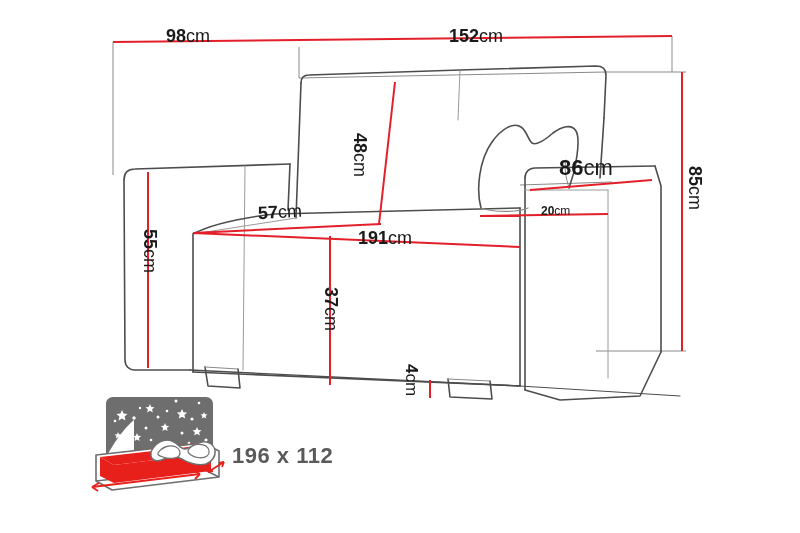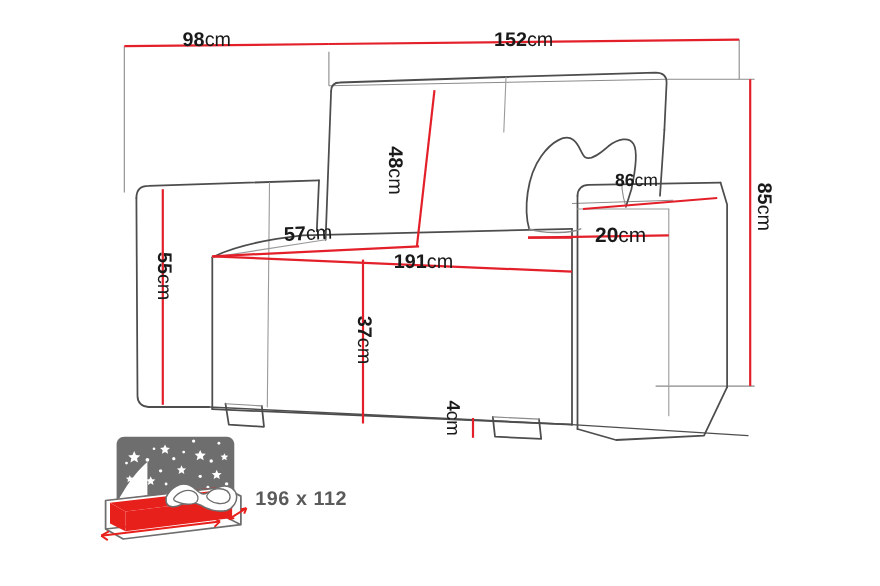--- a/index.html
+++ b/index.html
@@ -227,7 +227,7 @@
     <span class="num">4</span><span class="unit">cm</span>
   </div>
 
-  <div class="dimlabel" style="left:559px;top:157px;font-size:16px;">
+  <div class="dimlabel" style="left:559px;top:157px;font-size:22px;">
     <span class="num">86</span><span class="unit">cm</span>
   </div>
 

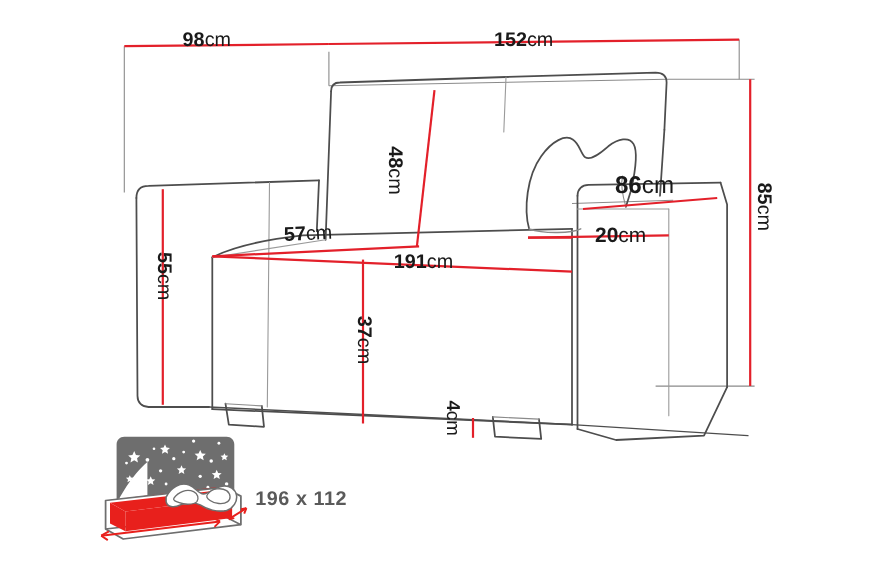--- a/index.html
+++ b/index.html
@@ -231,7 +231,7 @@
     <span class="num">86</span><span class="unit">cm</span>
   </div>
 
-  <div class="dimlabel" style="left:541px;top:205px;font-size:19px;">
+  <div class="dimlabel" style="left:541px;top:205px;font-size:12px;">
     <span class="num">20</span><span class="unit">cm</span>
   </div>
 

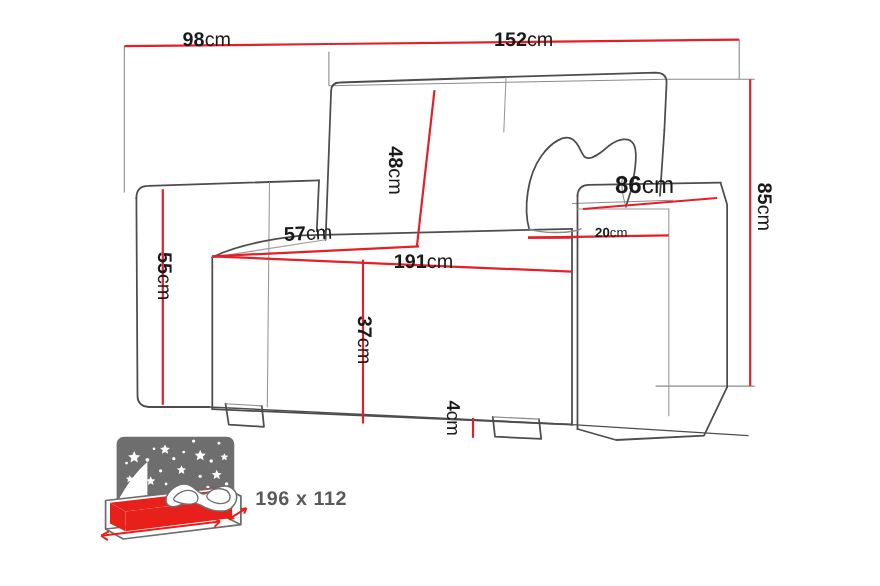--- a/index.html
+++ b/index.html
@@ -235,7 +235,7 @@
     <span class="num">20</span><span class="unit">cm</span>
   </div>
 
-  <div id="bedsize" style="left:232px;top:443px;font-size:18px;text-align:right;">196 x 112</div>
+  <div id="bedsize" style="left:232px;top:443px;font-size:22px;text-align:right;">196 x 112</div>
 
 </div>
 

